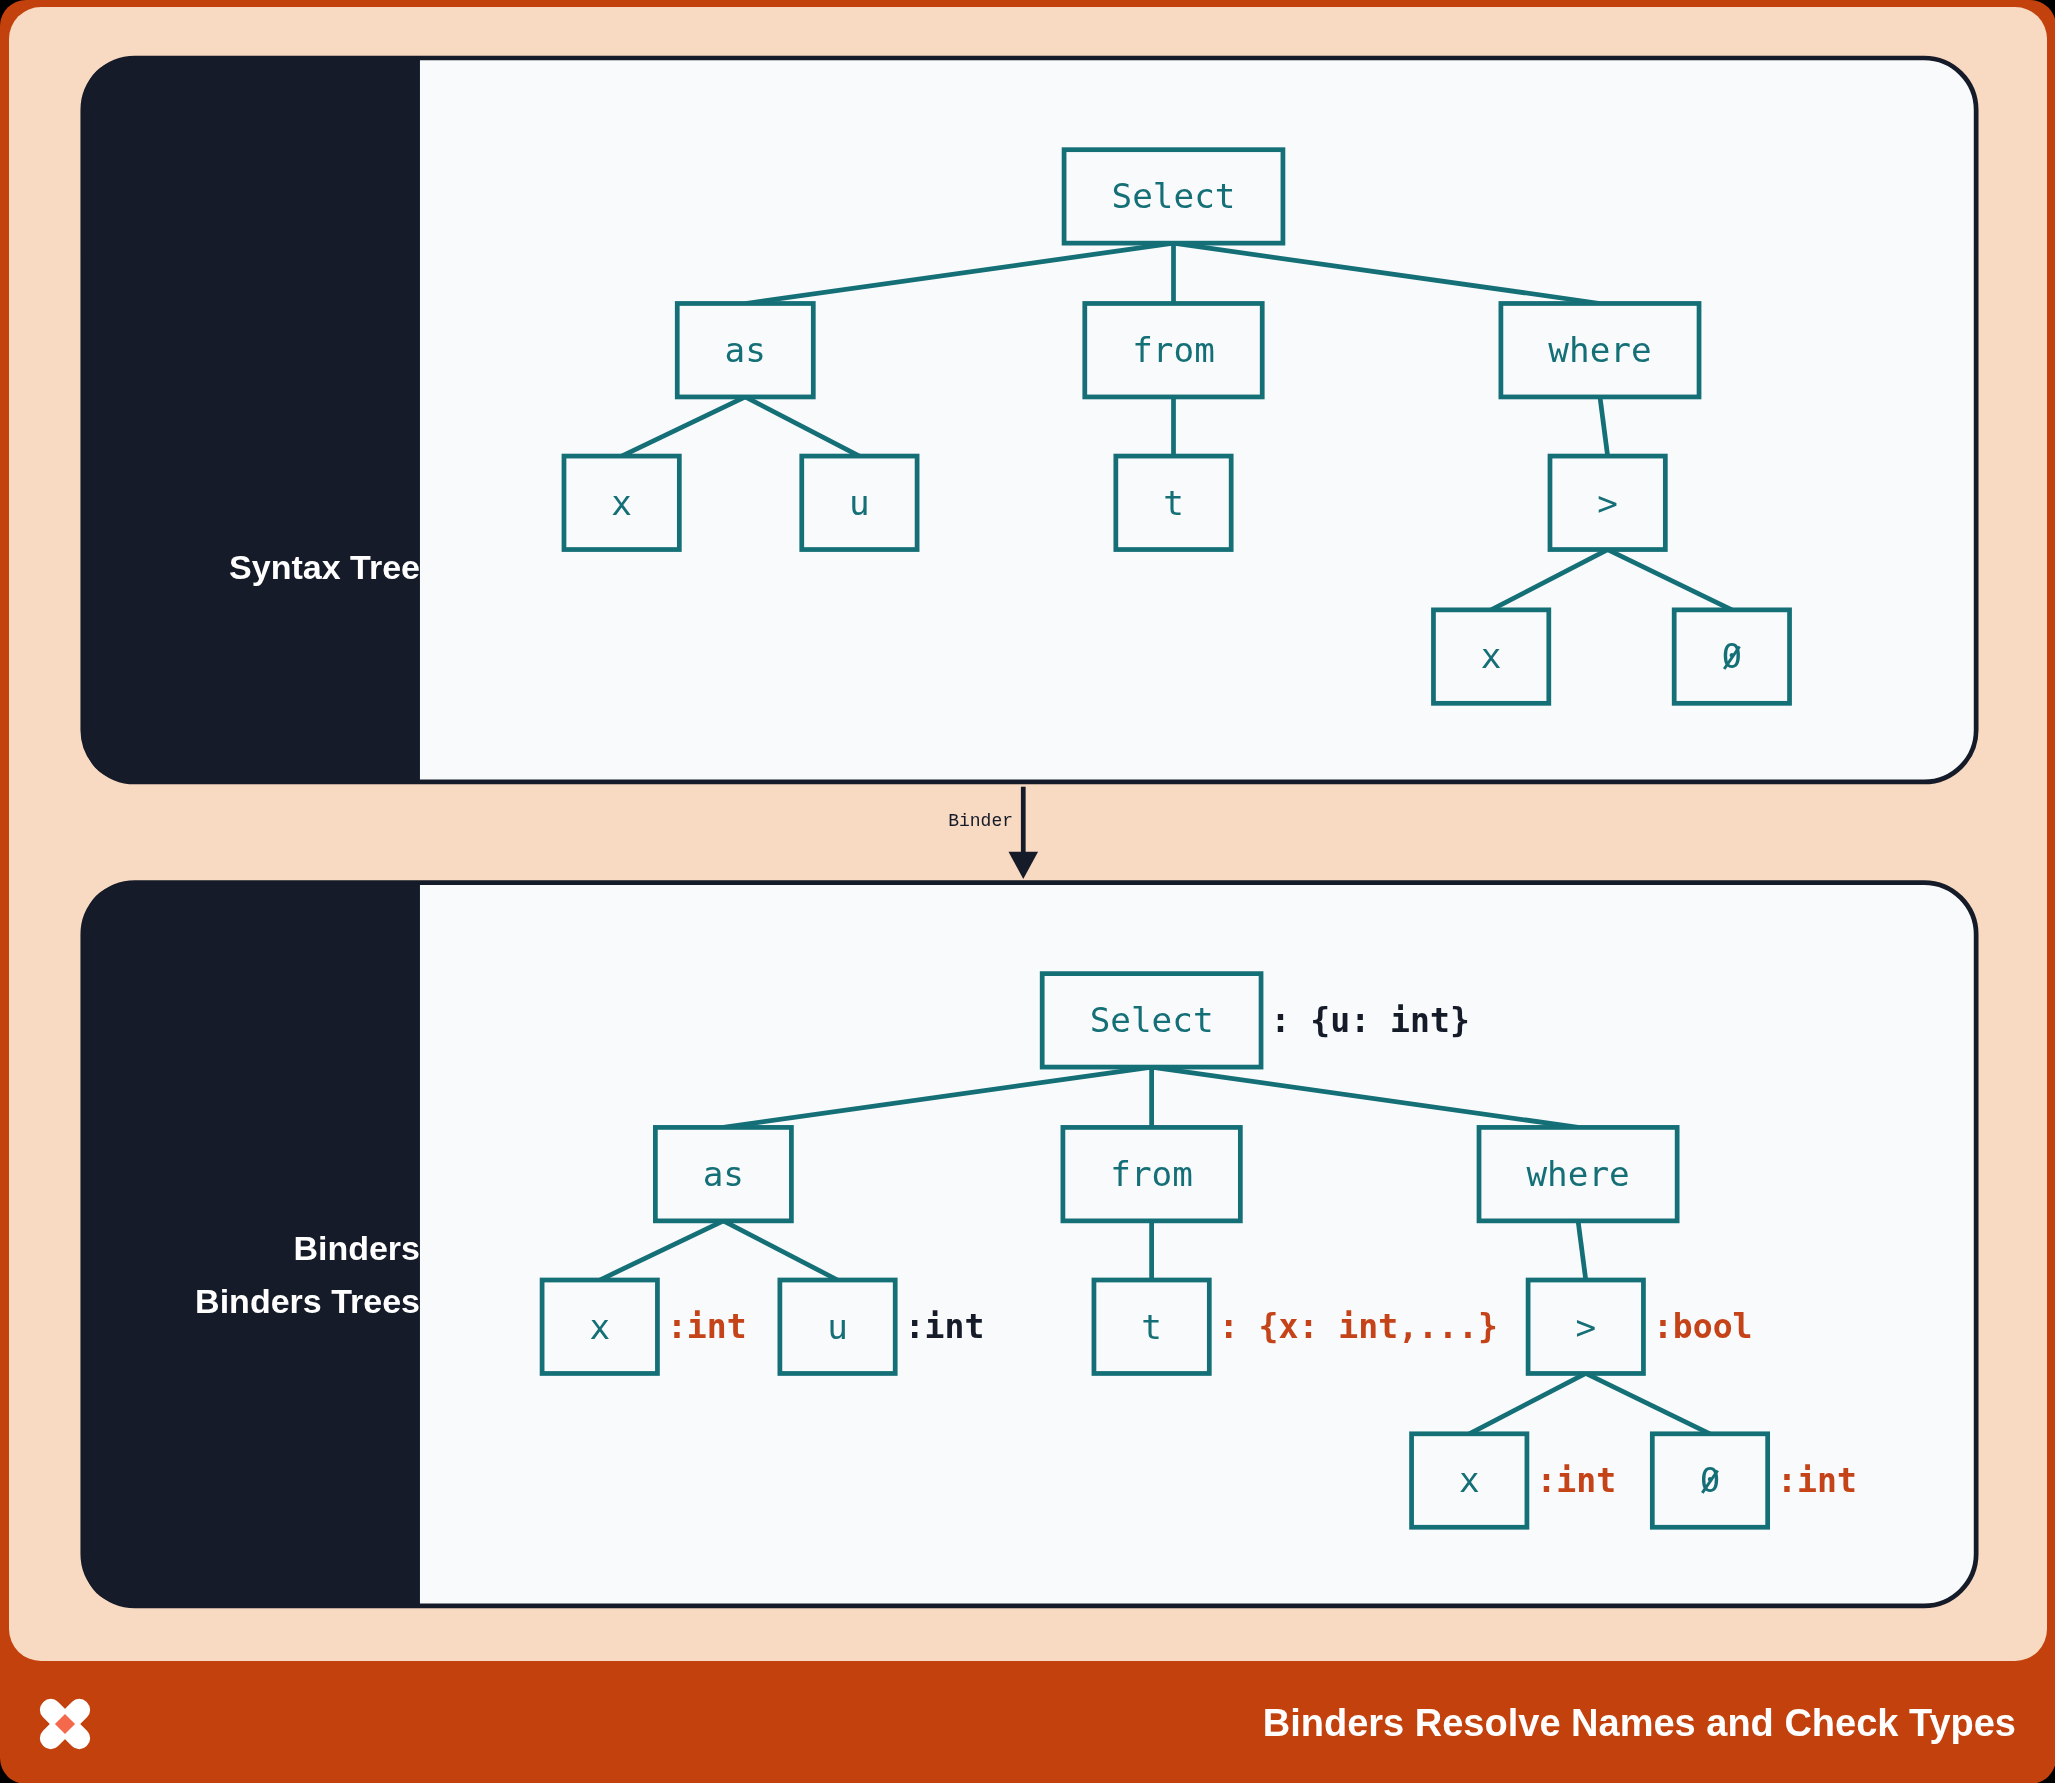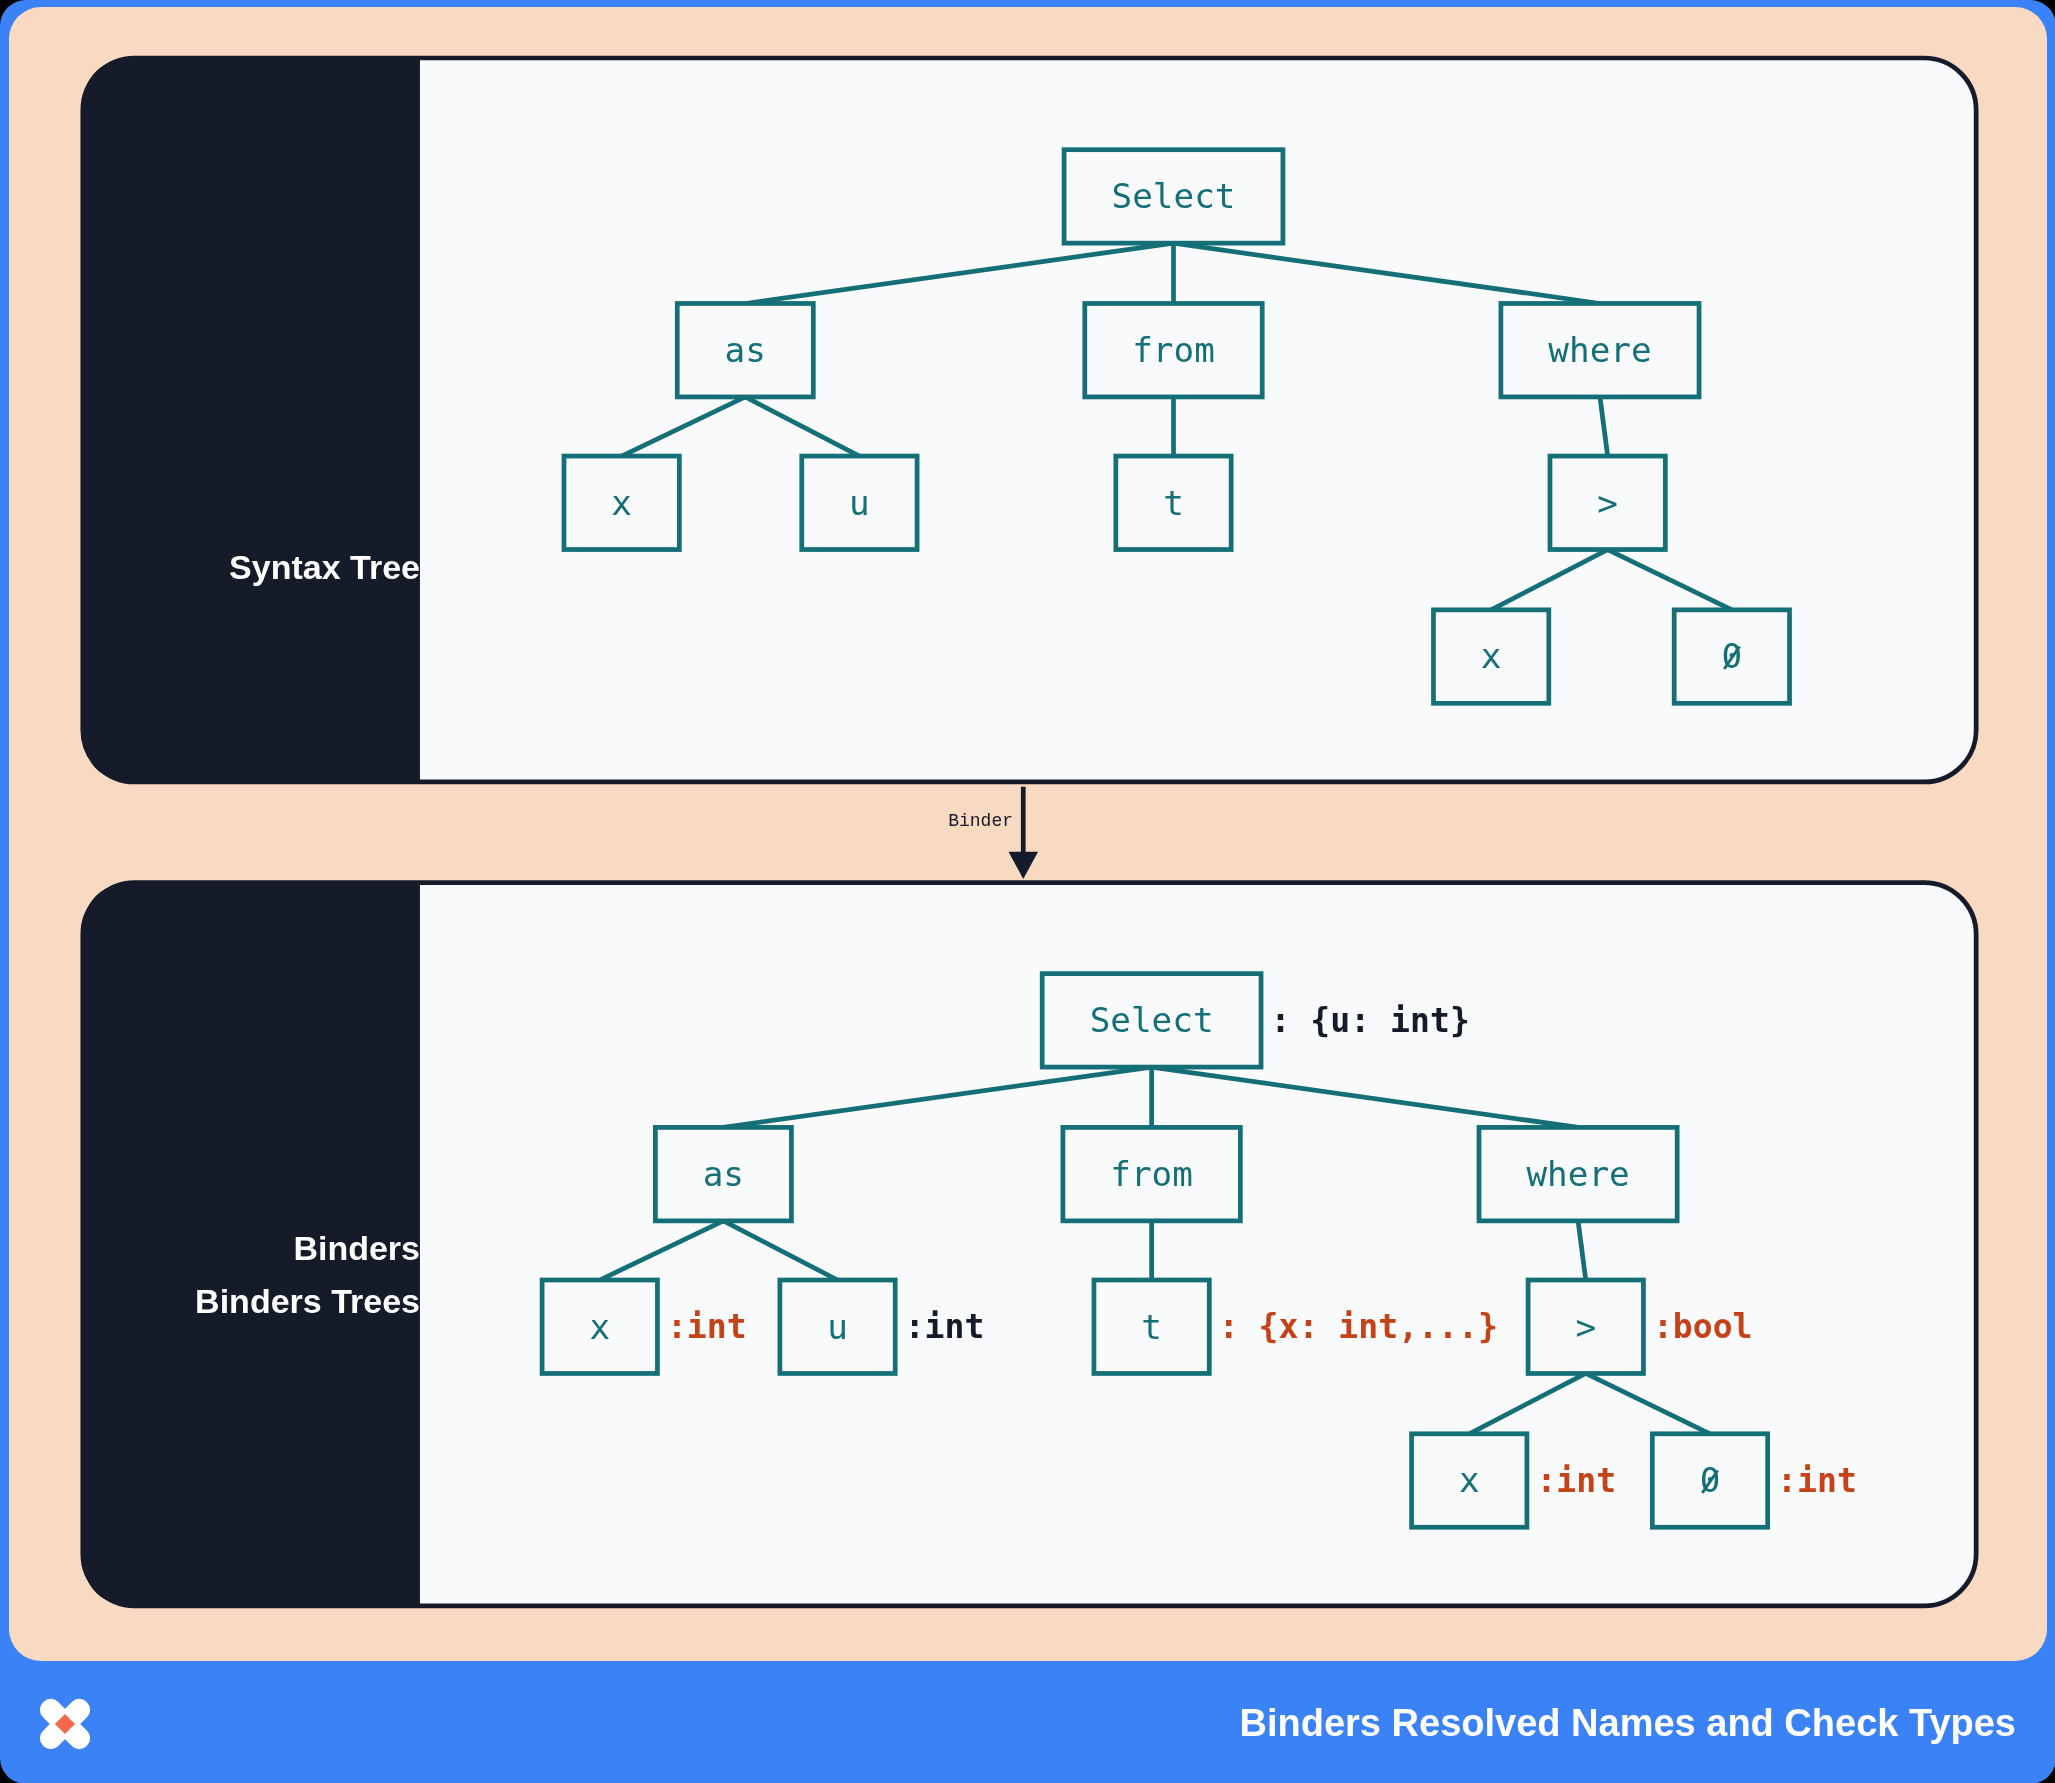--- a/index.html
+++ b/index.html
@@ -6,7 +6,7 @@
   #canvas{
     position:relative;
     width:2056px;height:1784px;
-    background:#3b82f6;
+    background:#c2410c;
     border-radius:26px;
     overflow:hidden;
     font-family:"Liberation Sans", sans-serif;

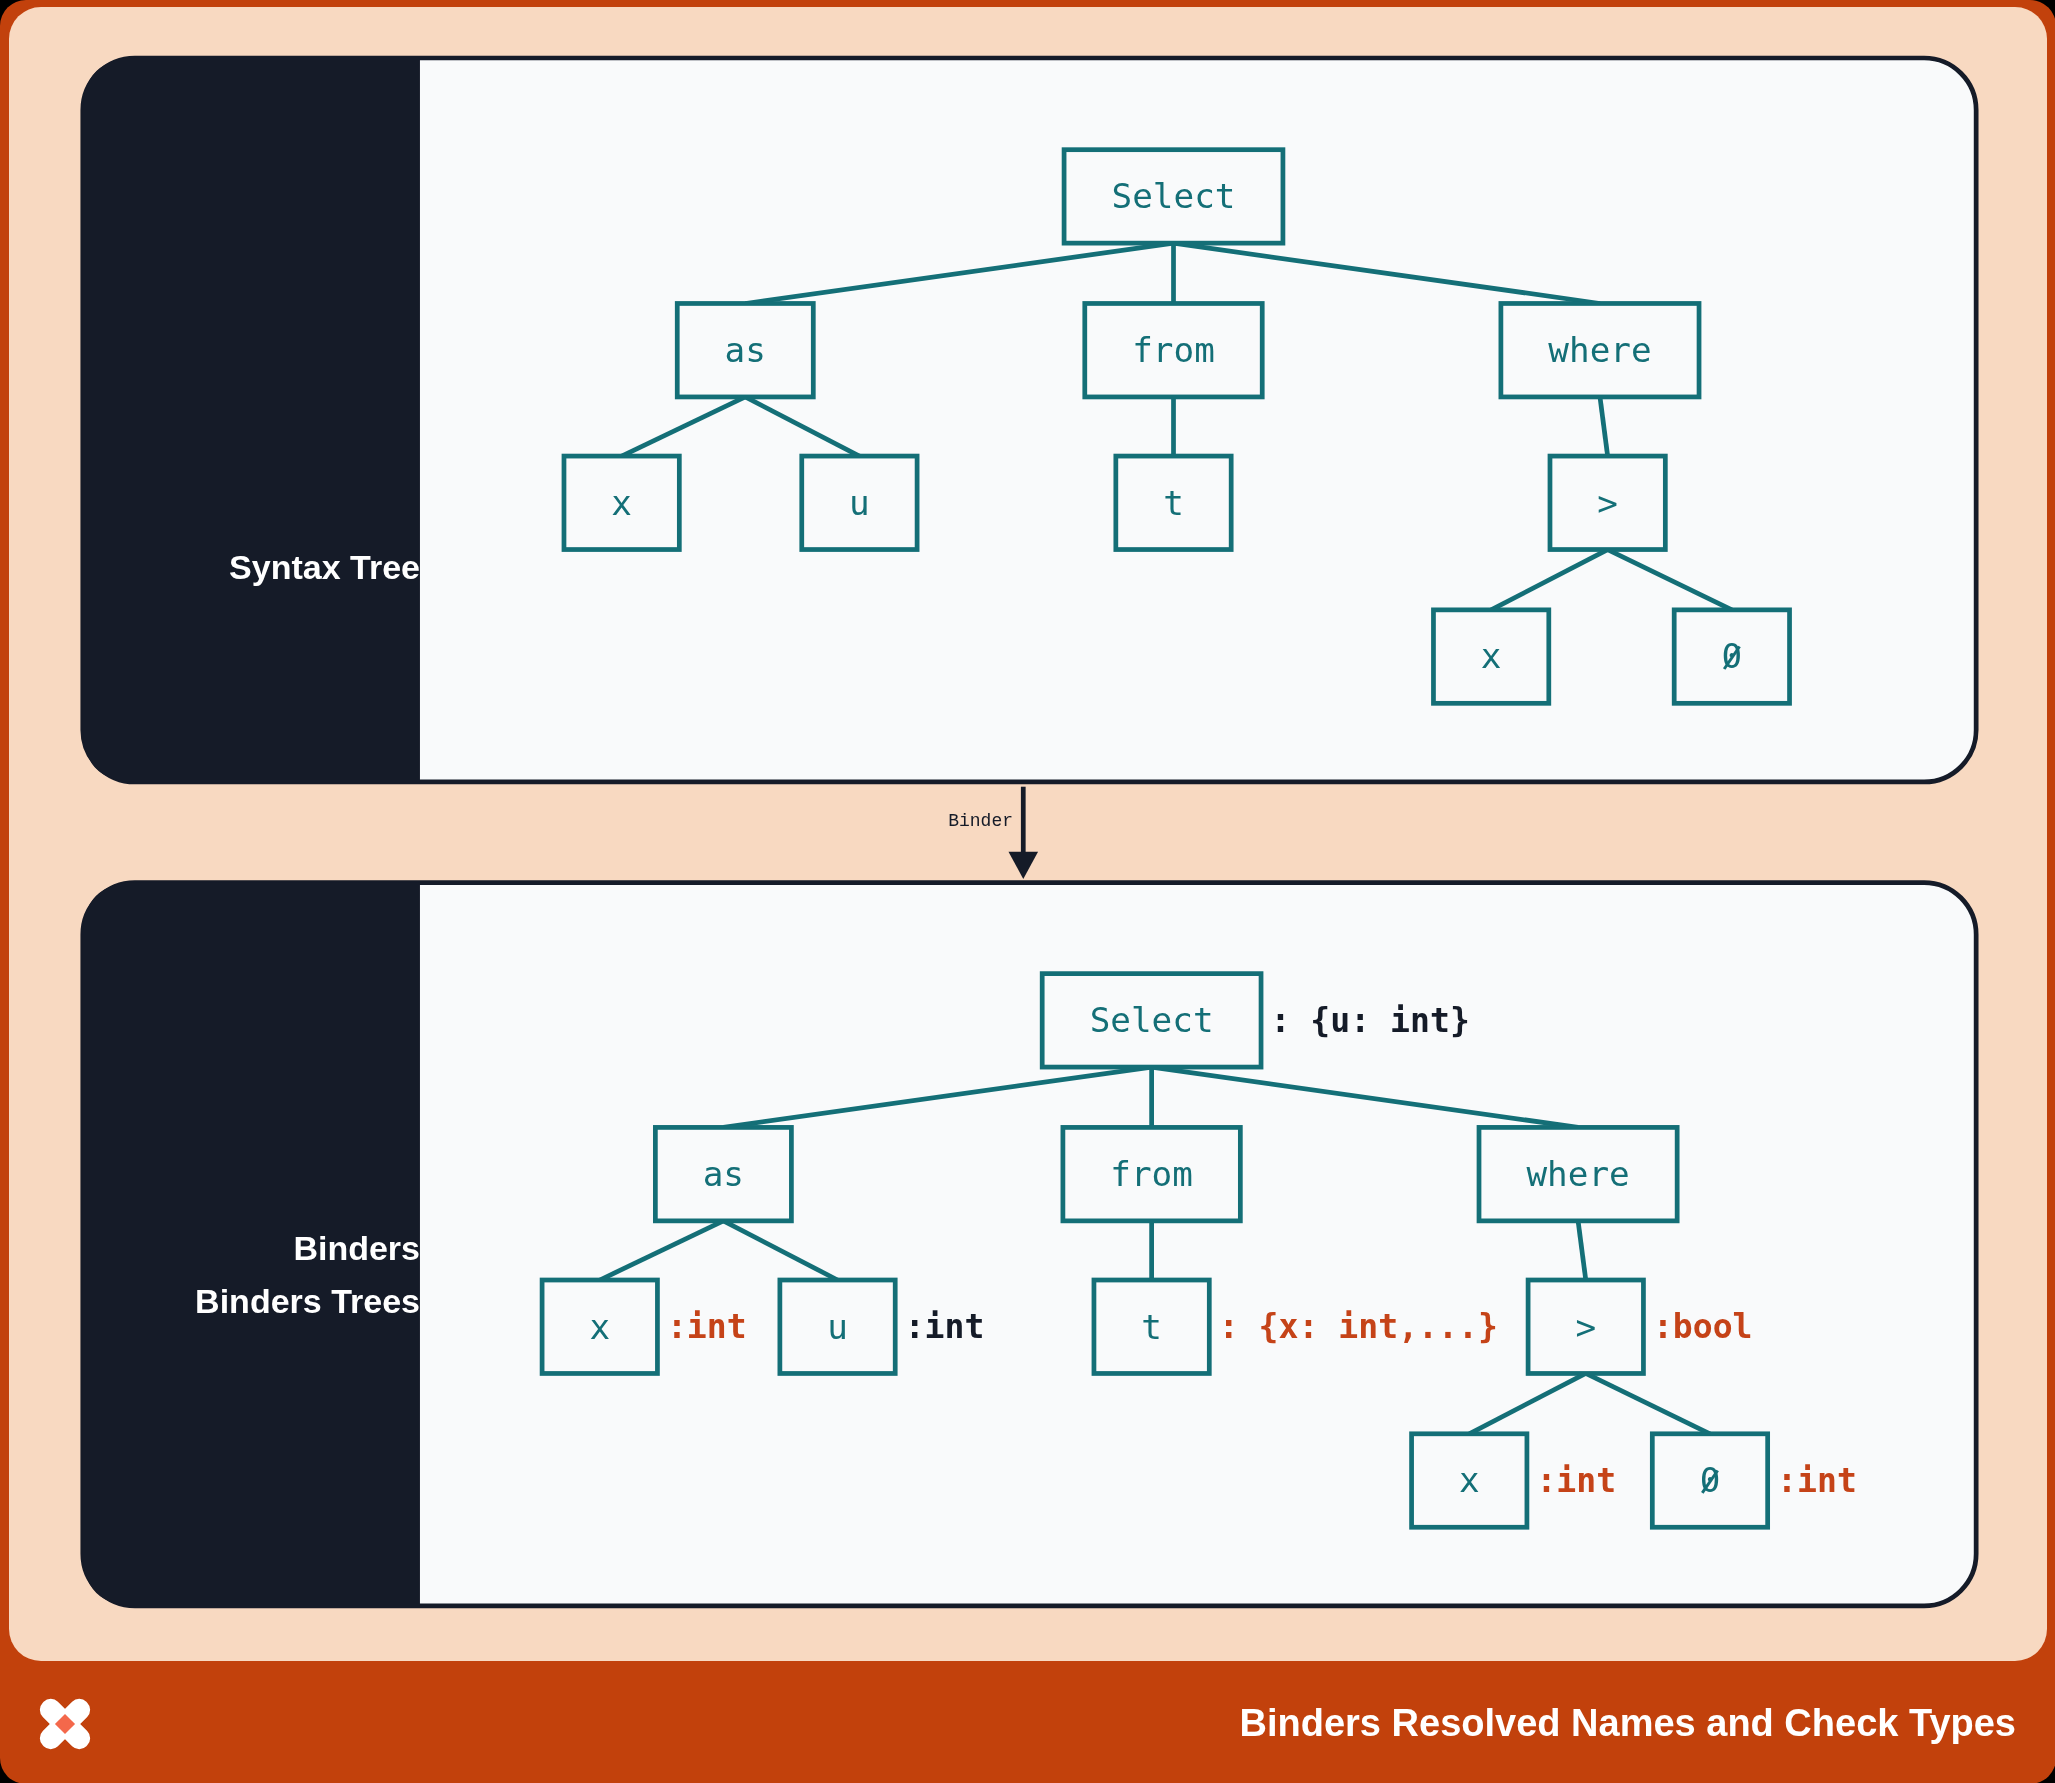--- a/index.html
+++ b/index.html
@@ -185,7 +185,7 @@
     </g>
     <rect x="-12" y="-12" width="24" height="24" transform="rotate(45)" fill="#F4684B"></rect>
   </svg>
-  <div id="footer-title">Binders Resolved Names and Check Types</div>
+  <div id="footer-title">Binders Resolve Names and Check Types</div>
 </div>
 
 

